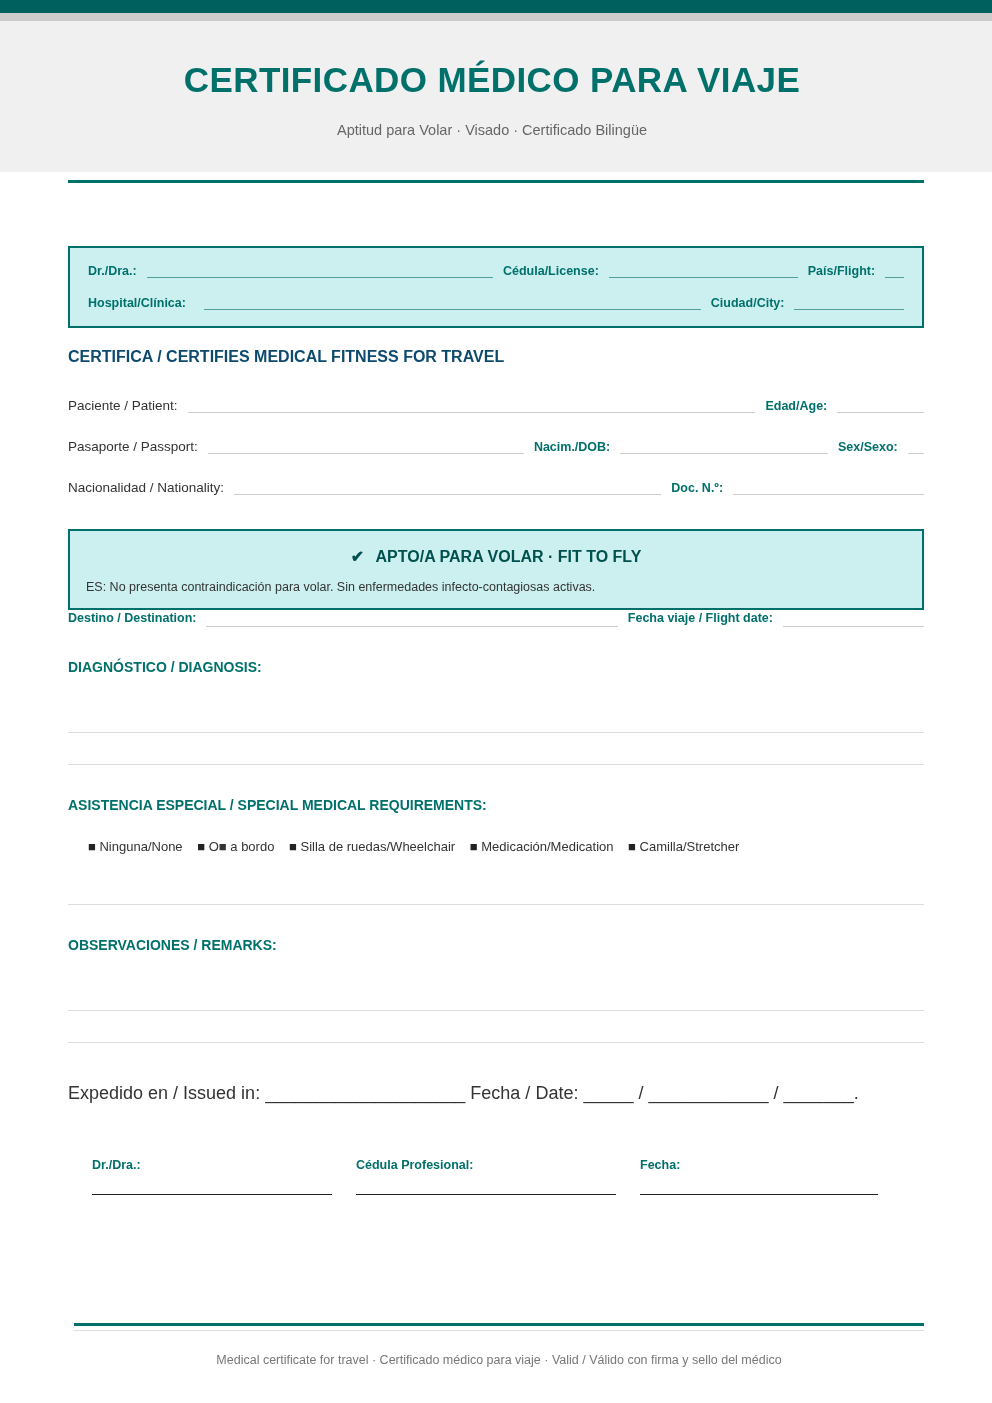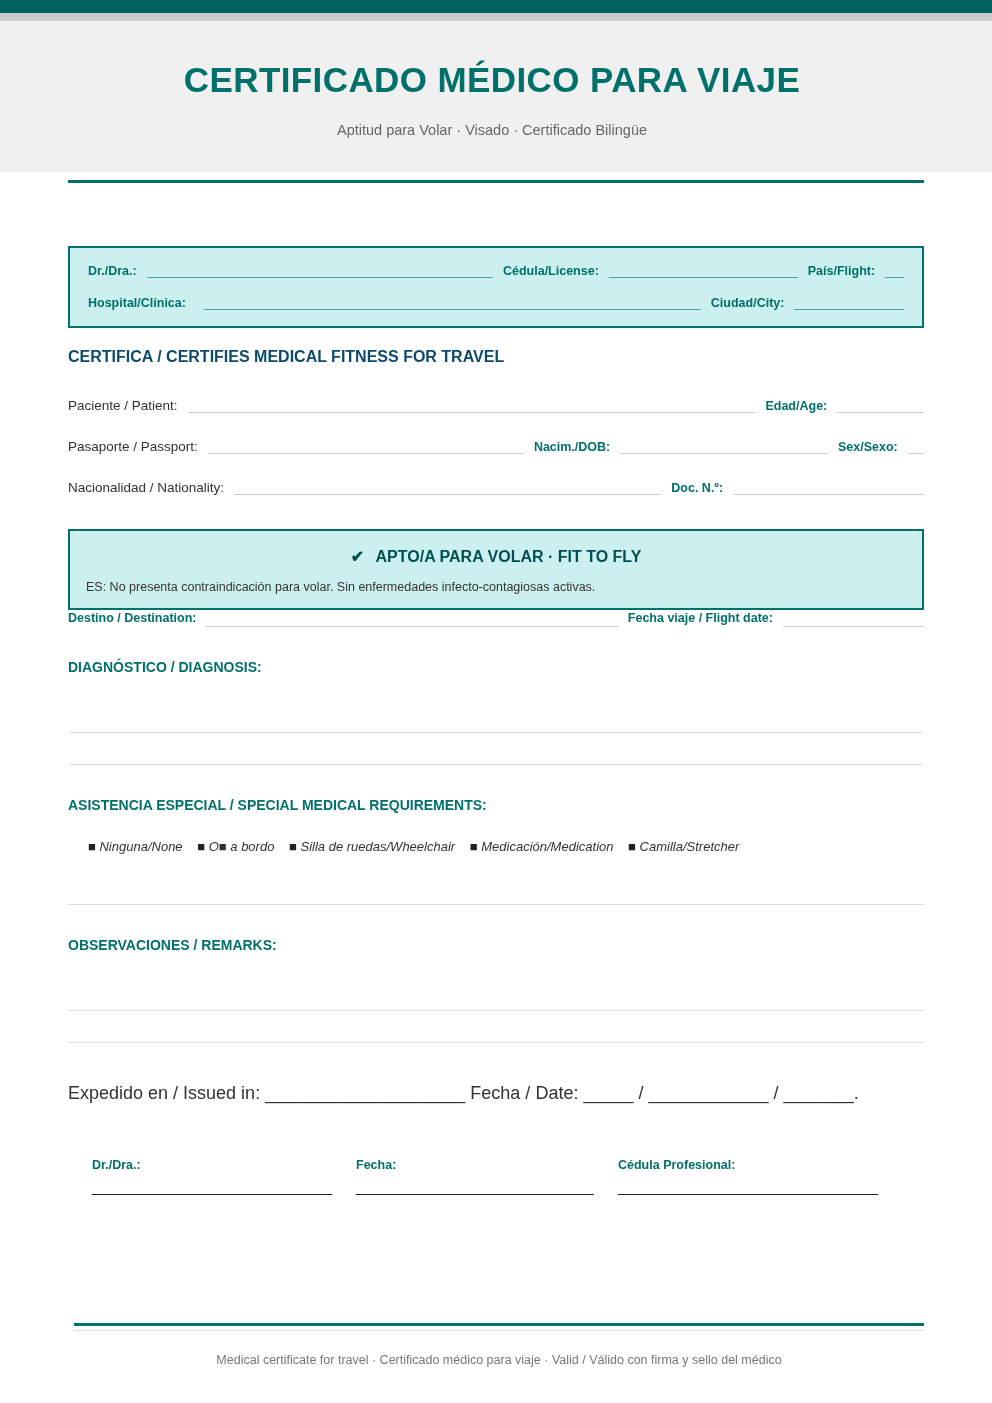--- a/index.html
+++ b/index.html
@@ -158,7 +158,7 @@
     font-size: 13px;
     color: #333333;
   }
-  .chk-item { margin-right: 11px; white-space: nowrap; font-style: italic; }
+  .chk-item { margin-right: 11px; white-space: nowrap; }
   .chk-box { color: #222222; }
 
   

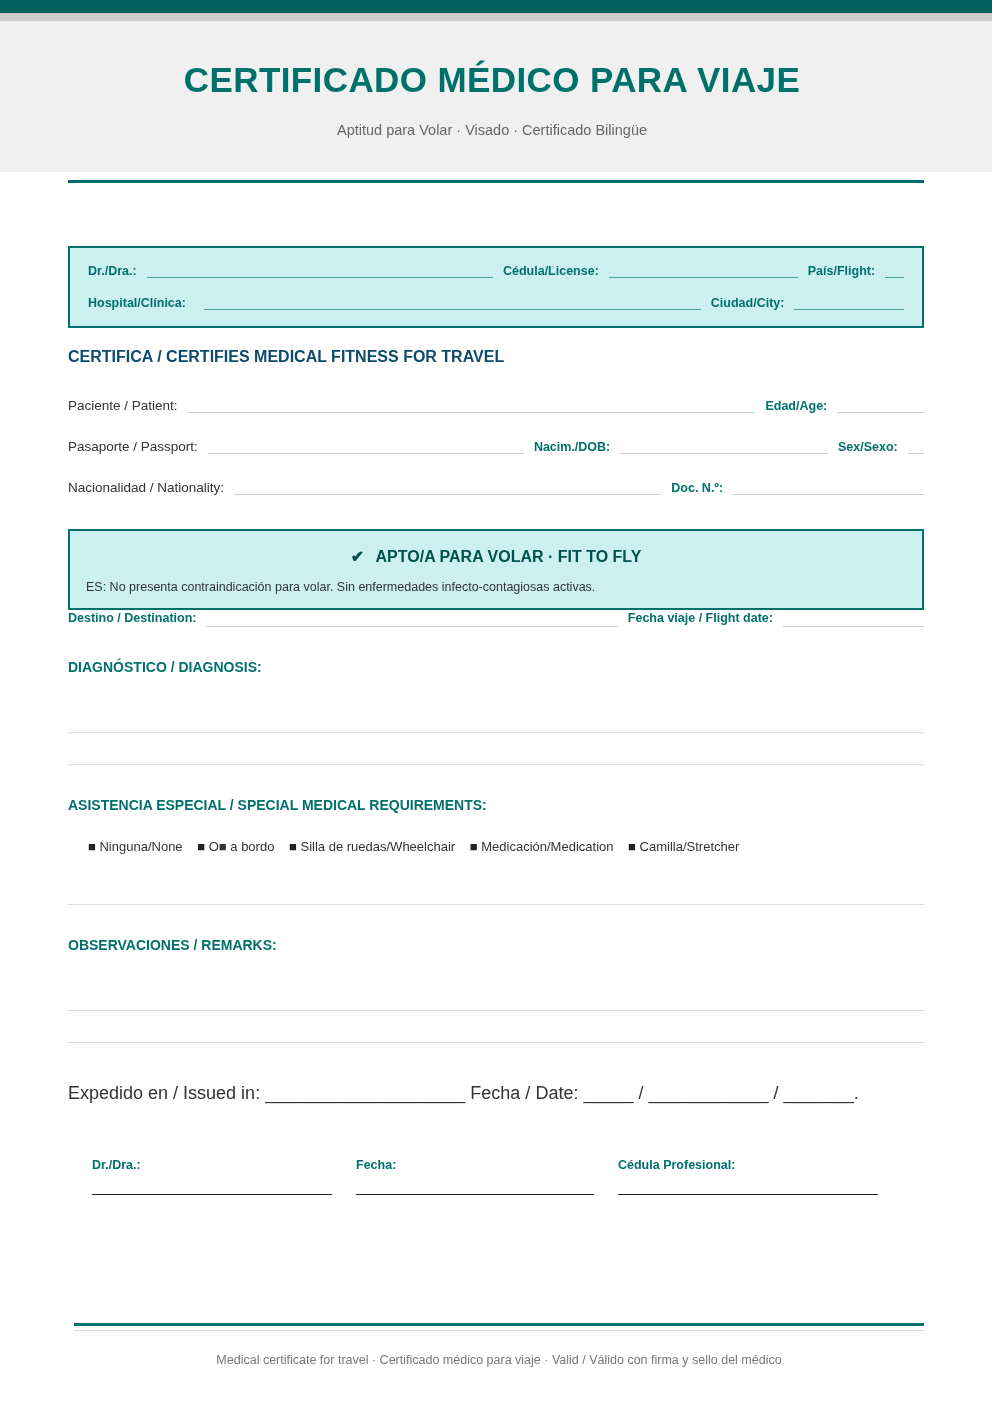--- a/index.html
+++ b/index.html
@@ -304,12 +304,12 @@
       <div class="sig-lbl">Dr./Dra.:</div>
       <div class="sig-line"></div>
     </div>
+    <div class="sig w2">
+      <div class="sig-lbl">Cédula Profesional:</div>
+      <div class="sig-line"></div>
+    </div>
     <div class="sig w3">
       <div class="sig-lbl">Fecha:</div>
-      <div class="sig-line"></div>
-    </div>
-    <div class="sig w2">
-      <div class="sig-lbl">Cédula Profesional:</div>
       <div class="sig-line"></div>
     </div>
   </div>

